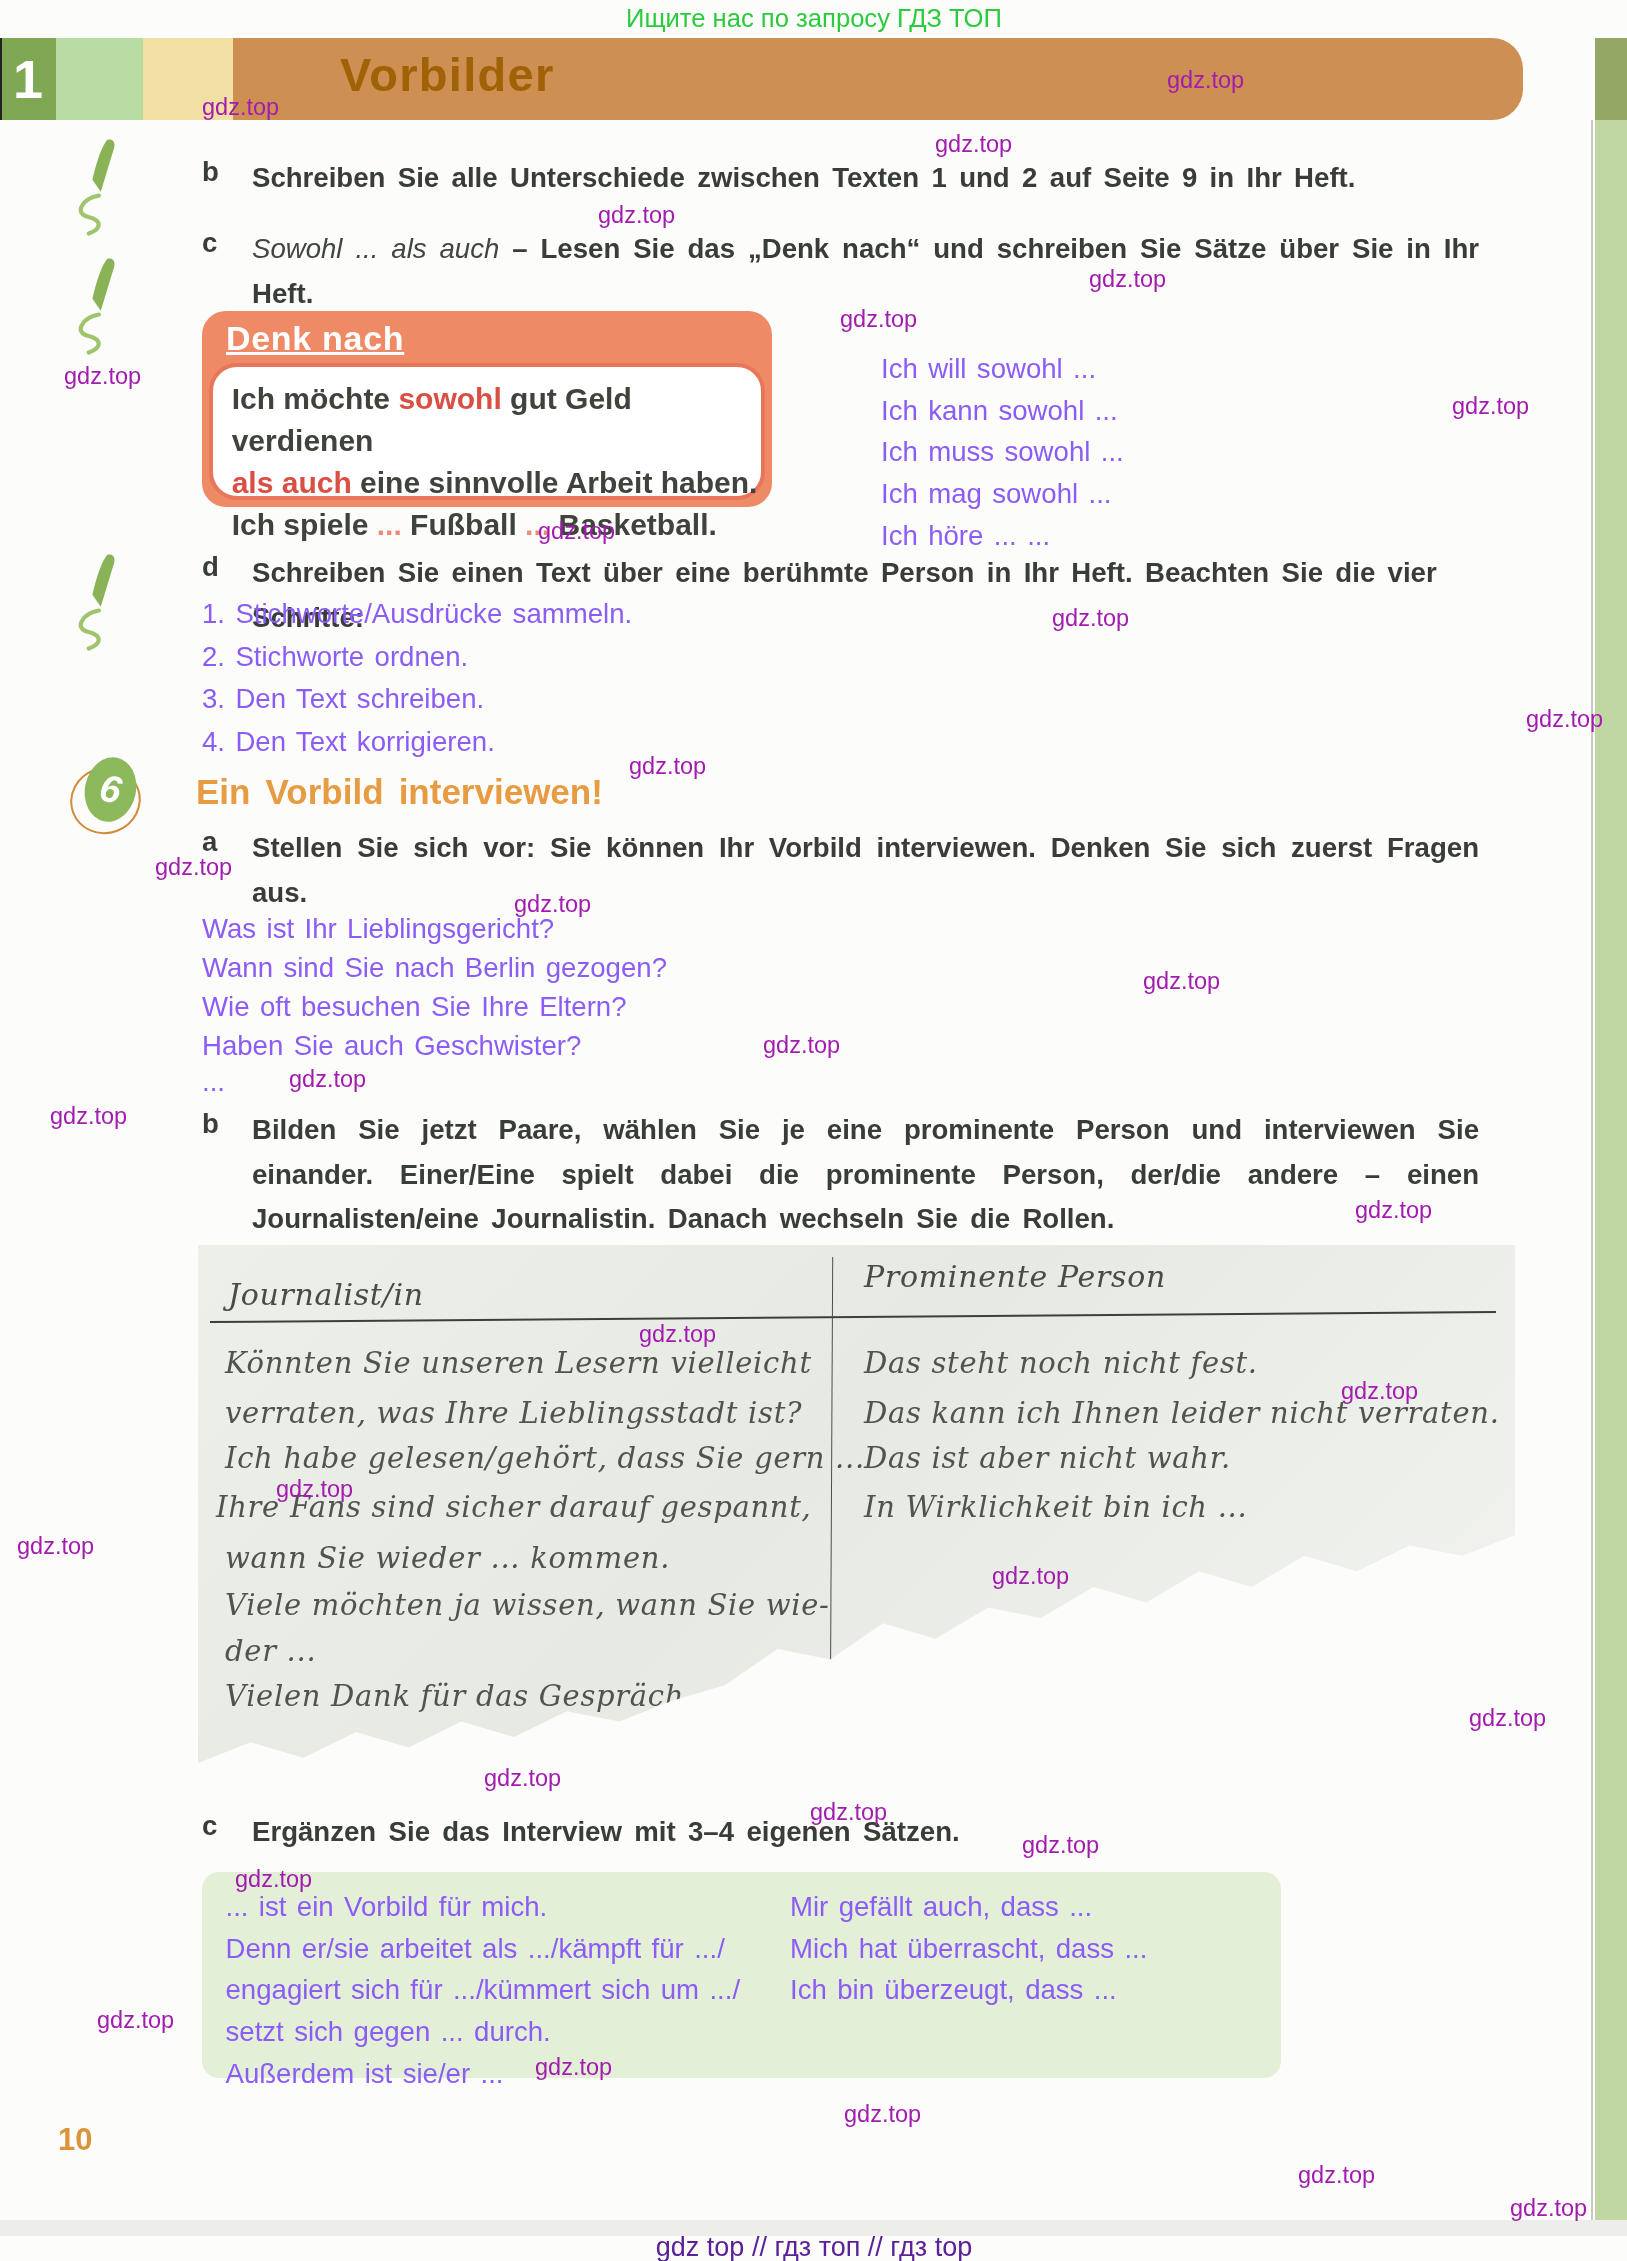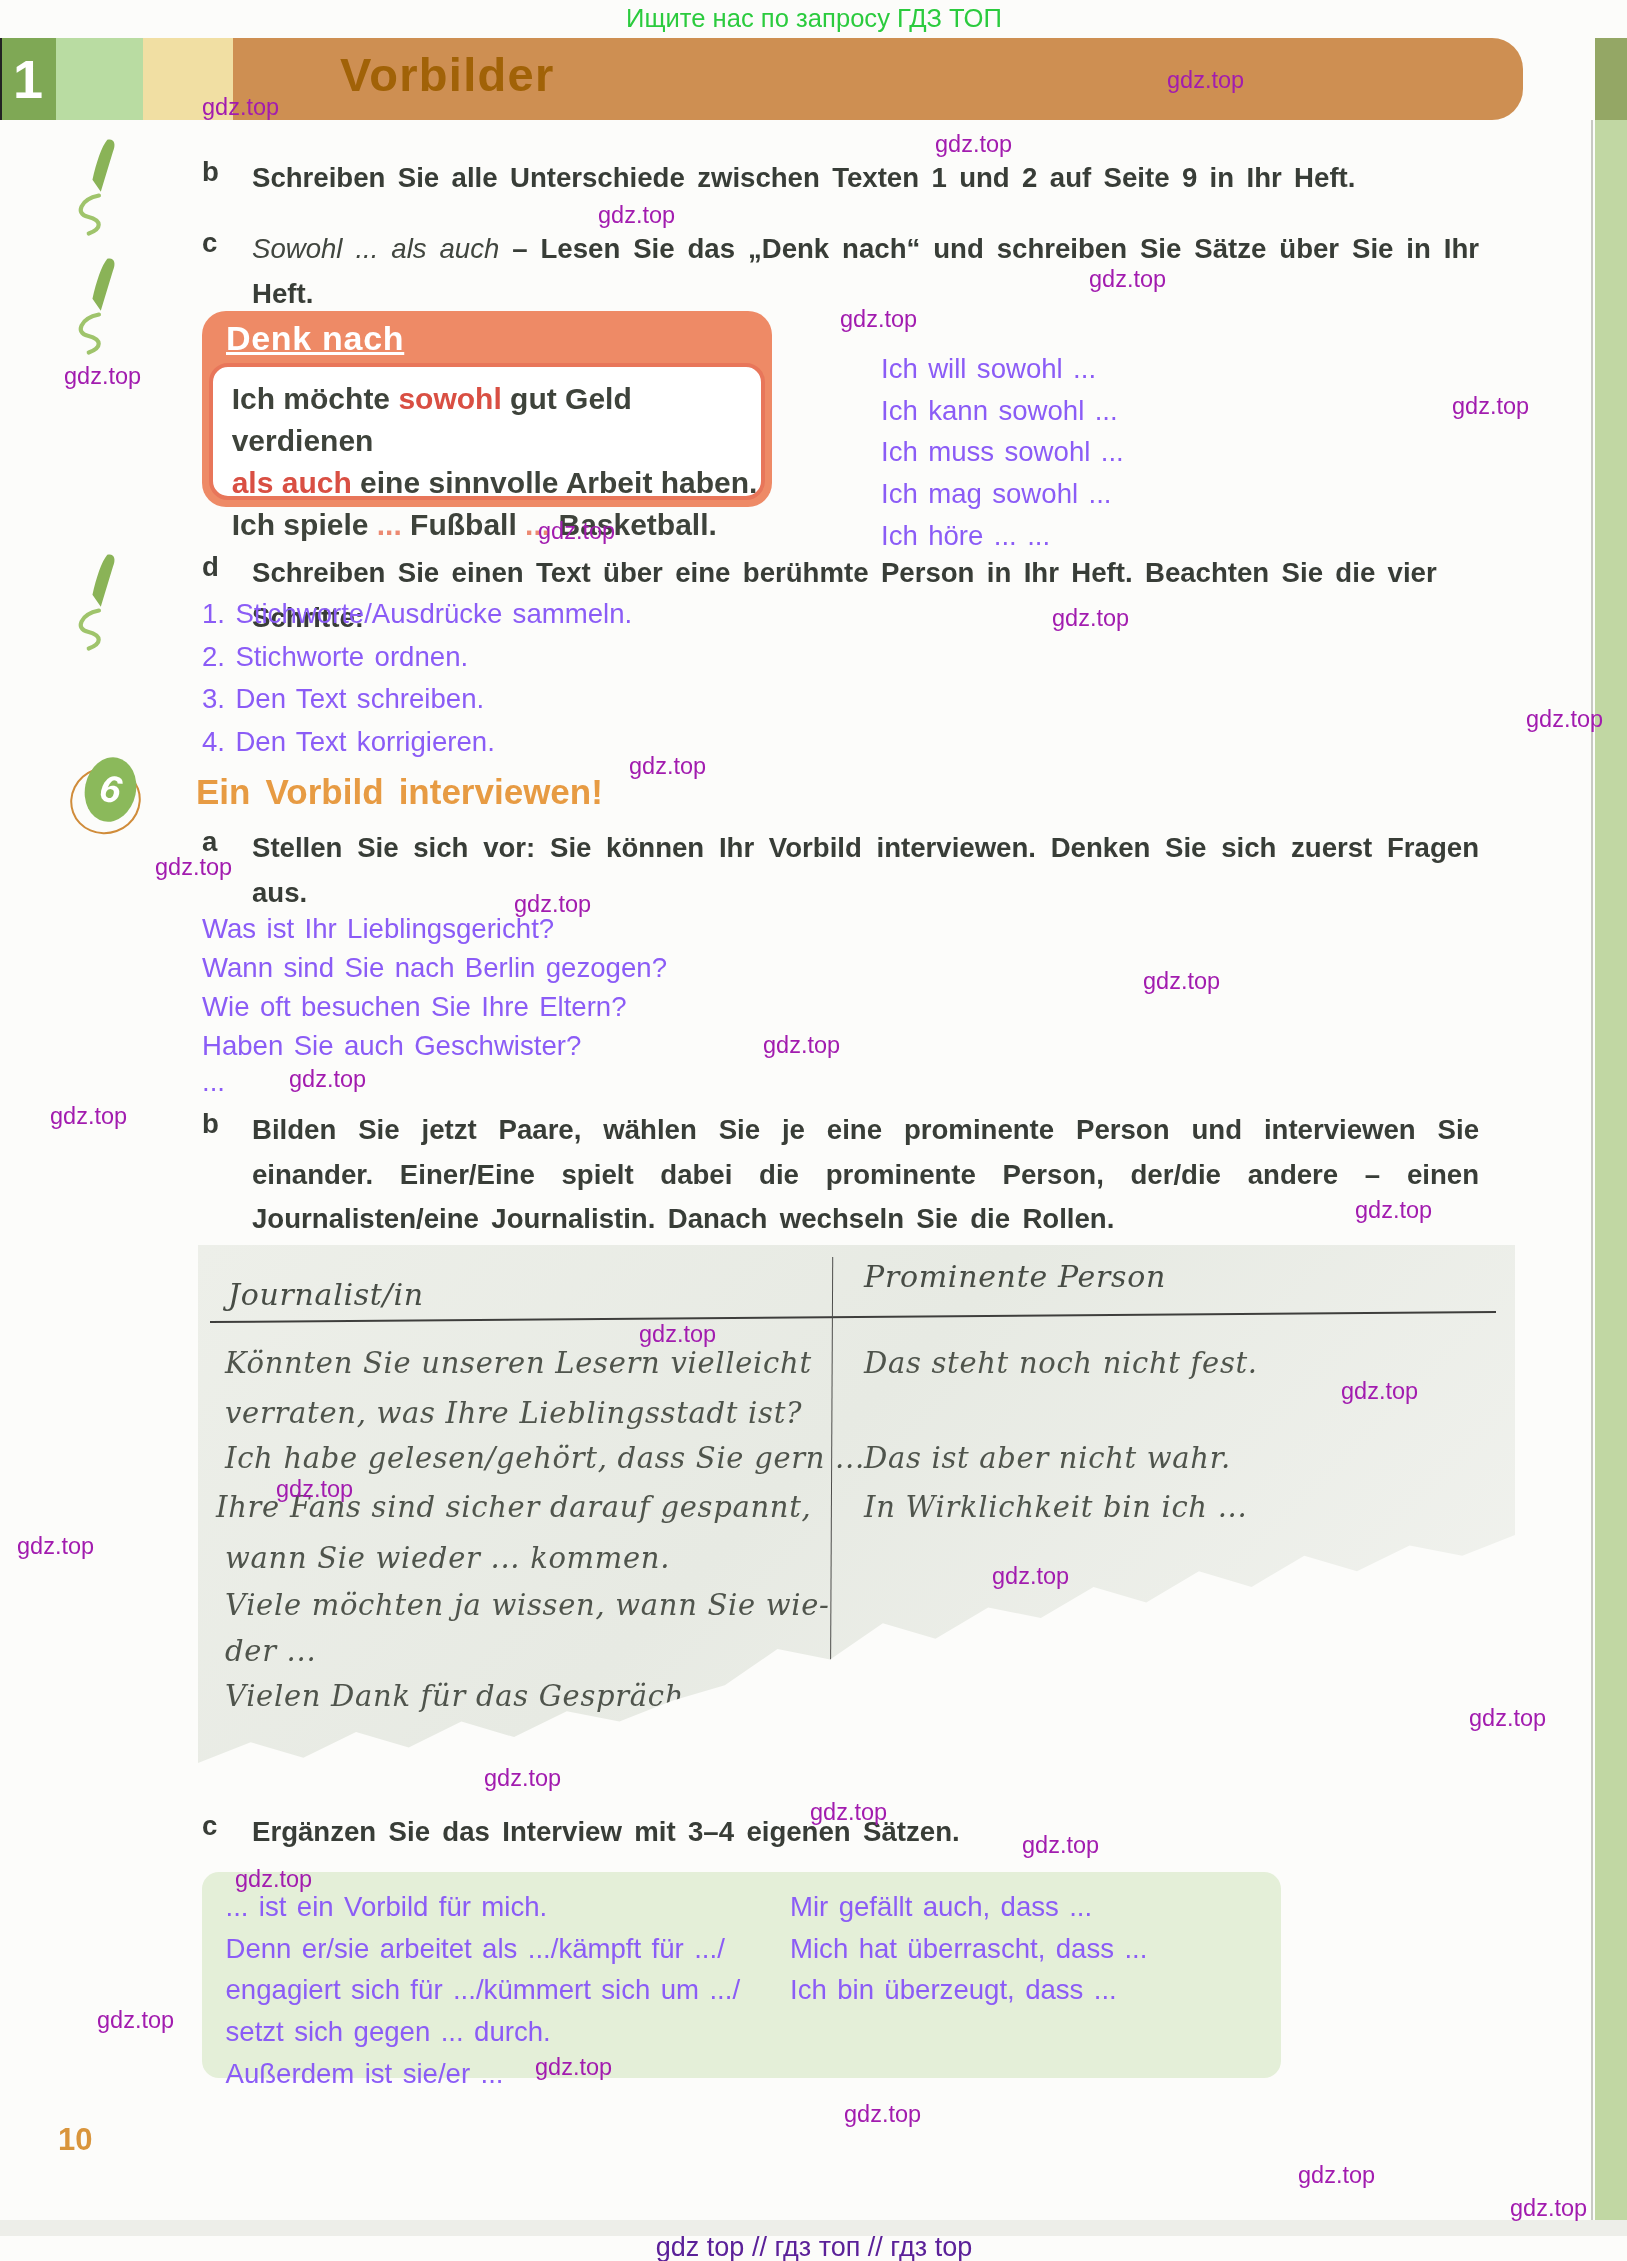--- a/index.html
+++ b/index.html
@@ -43,7 +43,7 @@
   .denk-title{position:absolute;left:24px;top:8px;color:#fff;
               font:bold 34px "Liberation Sans",sans-serif;letter-spacing:0.7px;text-decoration:underline;}
   .denk-inner{position:absolute;left:6.7px;right:6.7px;top:52px;bottom:6.7px;background:#fff;
-              border:4px solid var(--denk_border,#E8765A);border-radius:19px;
+              border:4px solid var(--denk_border,#E8765A);border-radius:28px;
               padding:10.8px 0 0 19px;box-sizing:border-box;
               font:bold 30px/1.4 "Liberation Sans",sans-serif;color:#3E433B;}
   .red{color:var(--denk_red,#D94F43);}

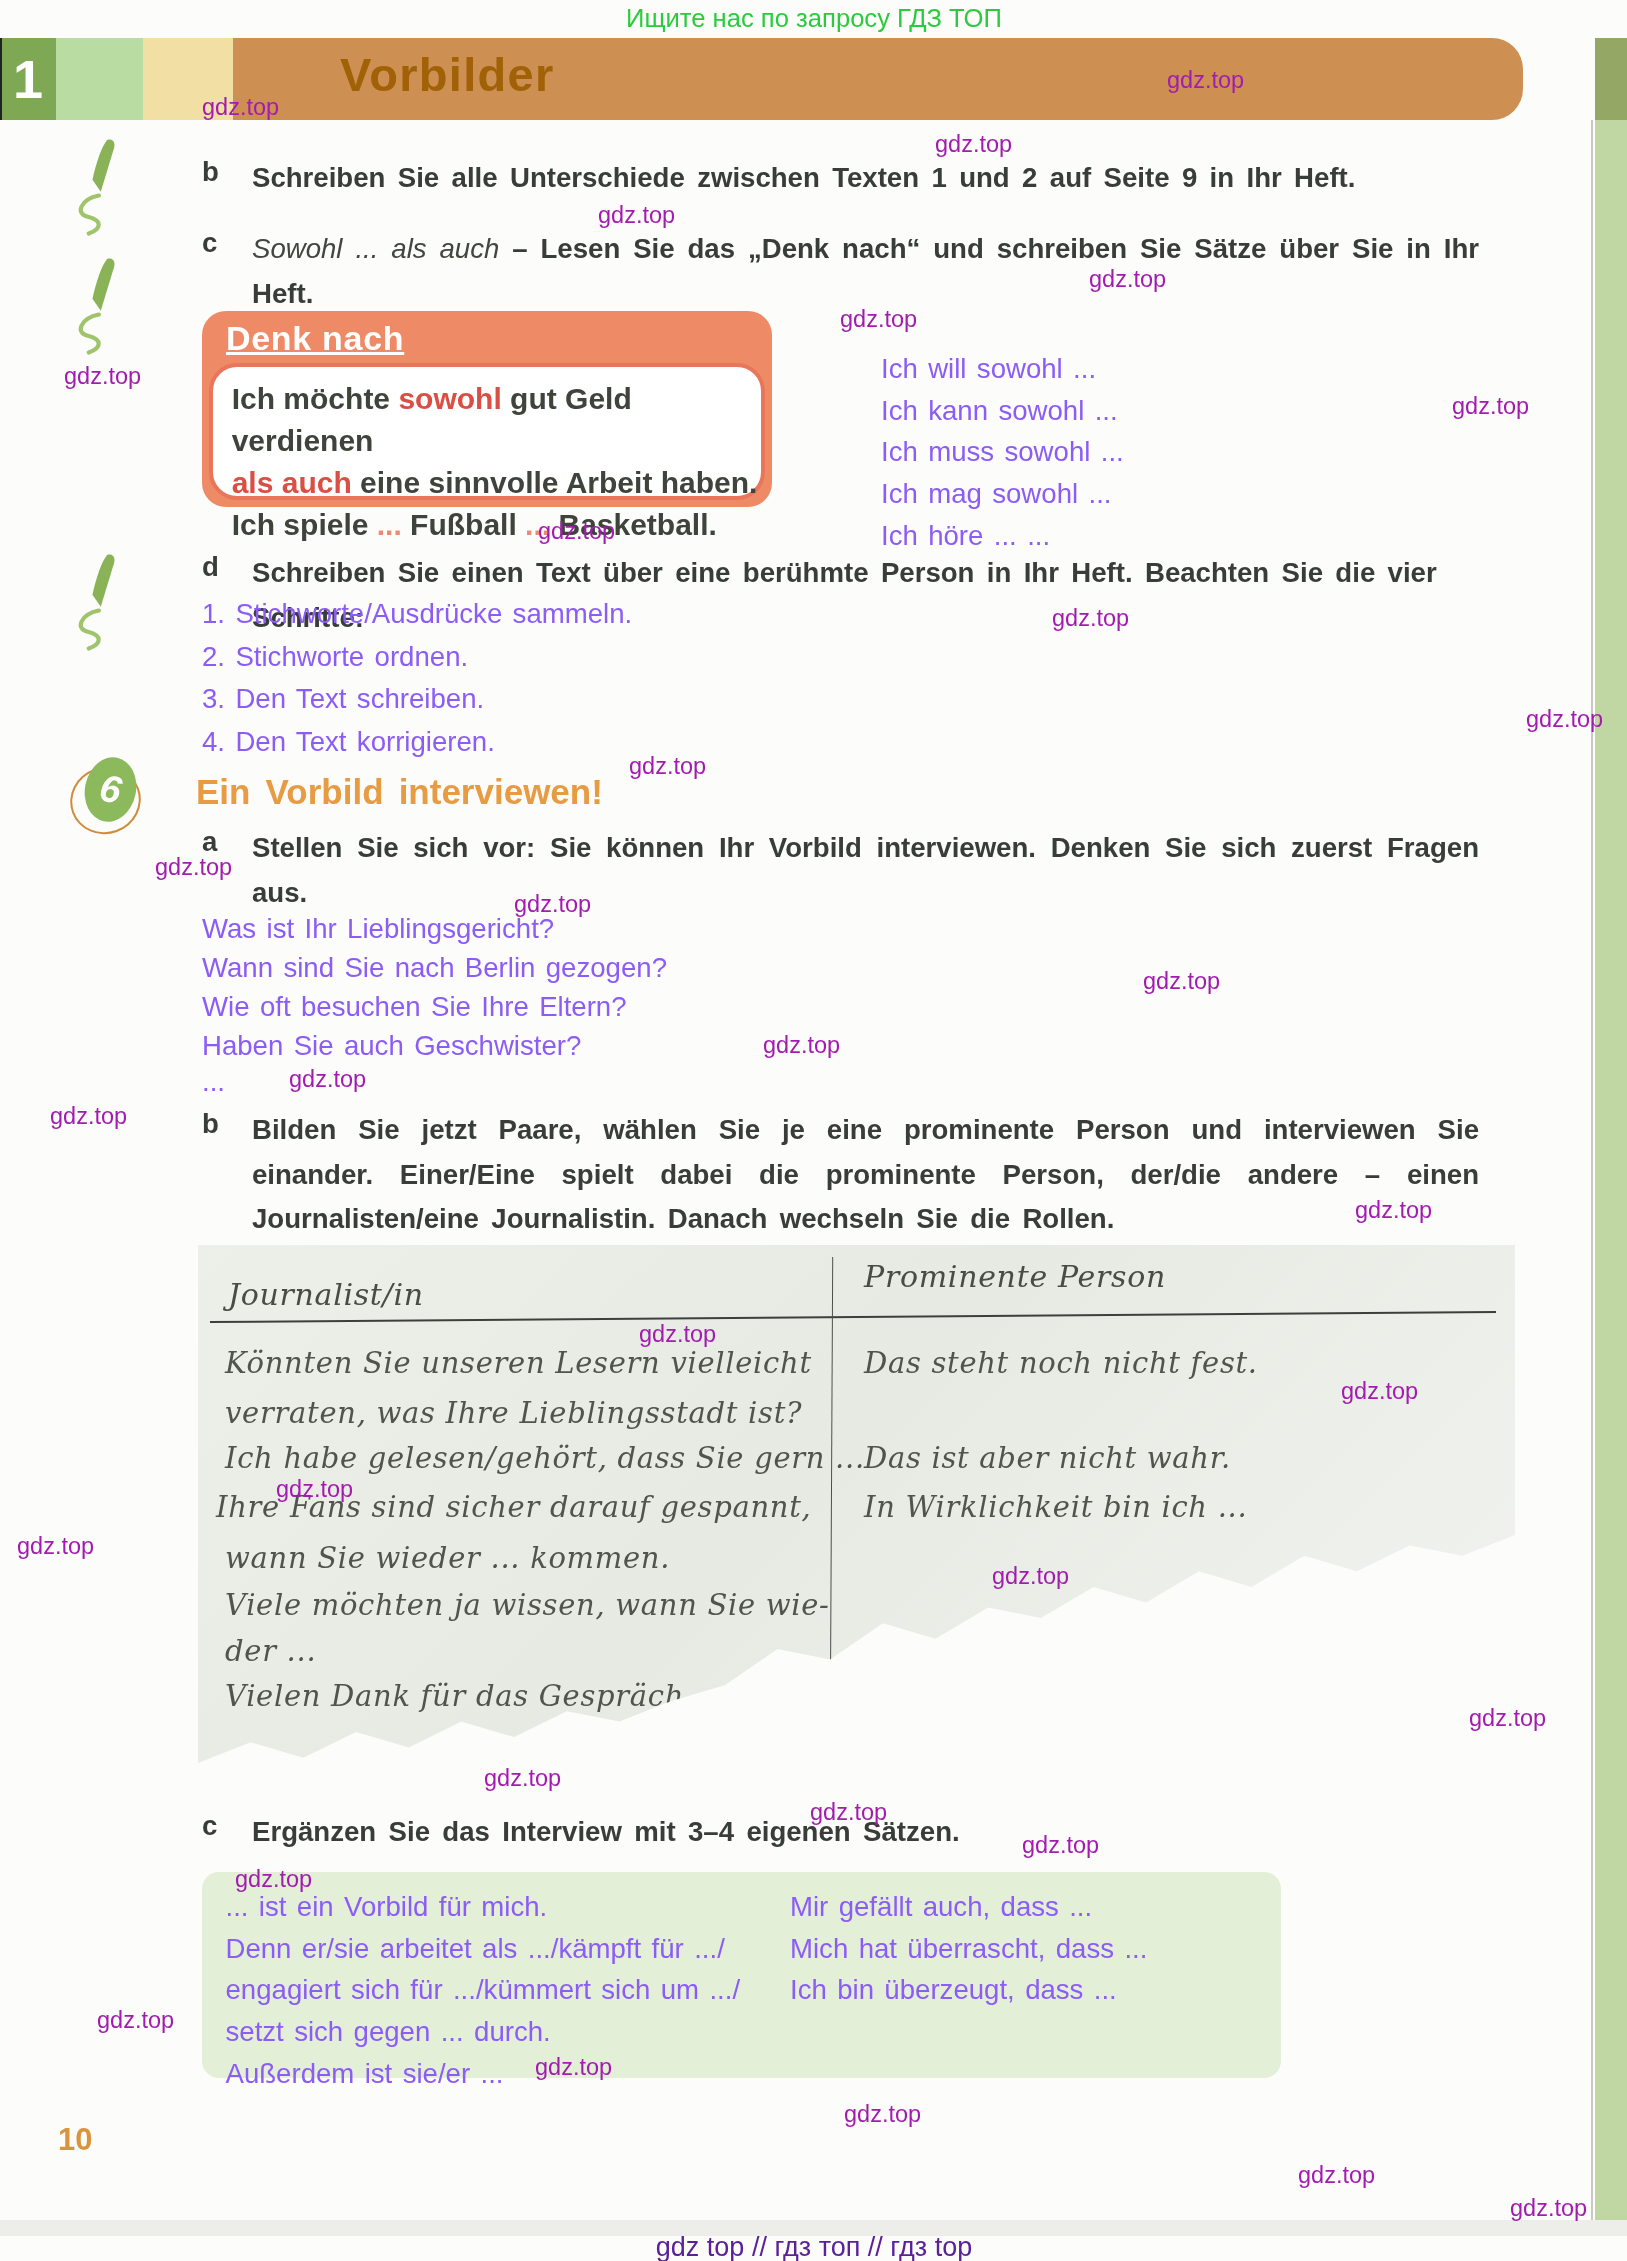--- a/index.html
+++ b/index.html
@@ -160,6 +160,7 @@
   <div class="hand" style="left:27px;top:389px">der ...</div>
   <div class="hand" style="left:27px;top:434px">Vielen Dank für das Gespräch.</div>
   <div class="hand" style="left:666px;top:101px">Das steht noch nicht fest.</div>
+  <div class="hand" style="left:666px;top:151px">Das kann ich Ihnen leider nicht verraten.</div>
   <div class="hand" style="left:666px;top:196px">Das ist aber nicht wahr.</div>
   <div class="hand" style="left:666px;top:245px">In Wirklichkeit bin ich ...</div>
 </div>

